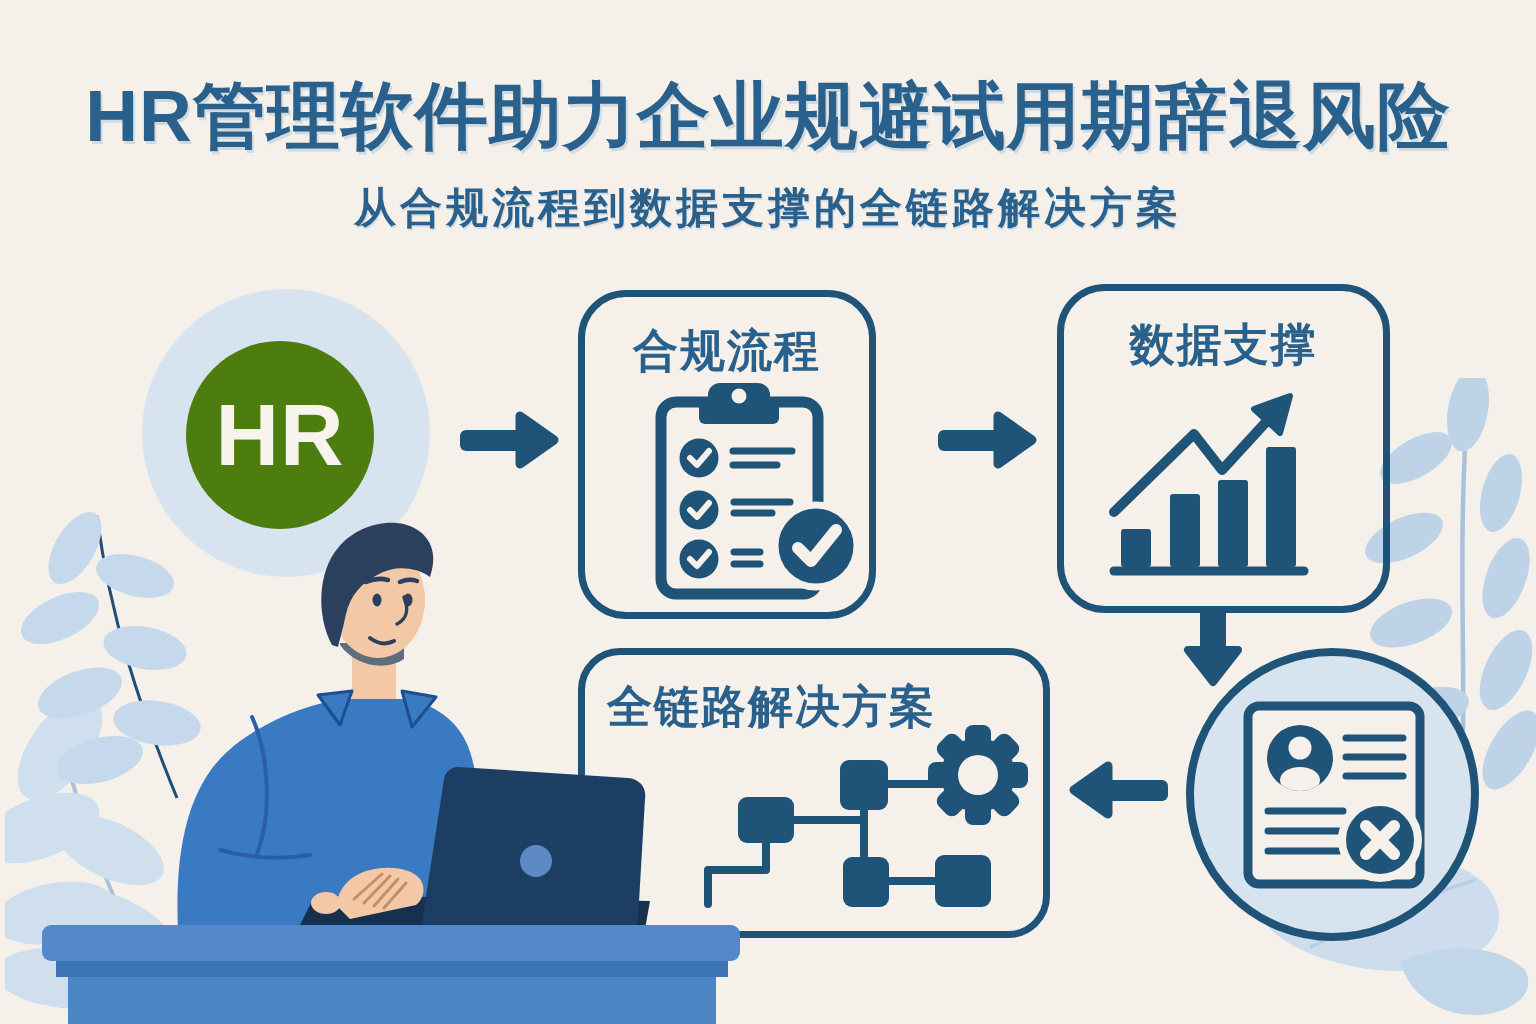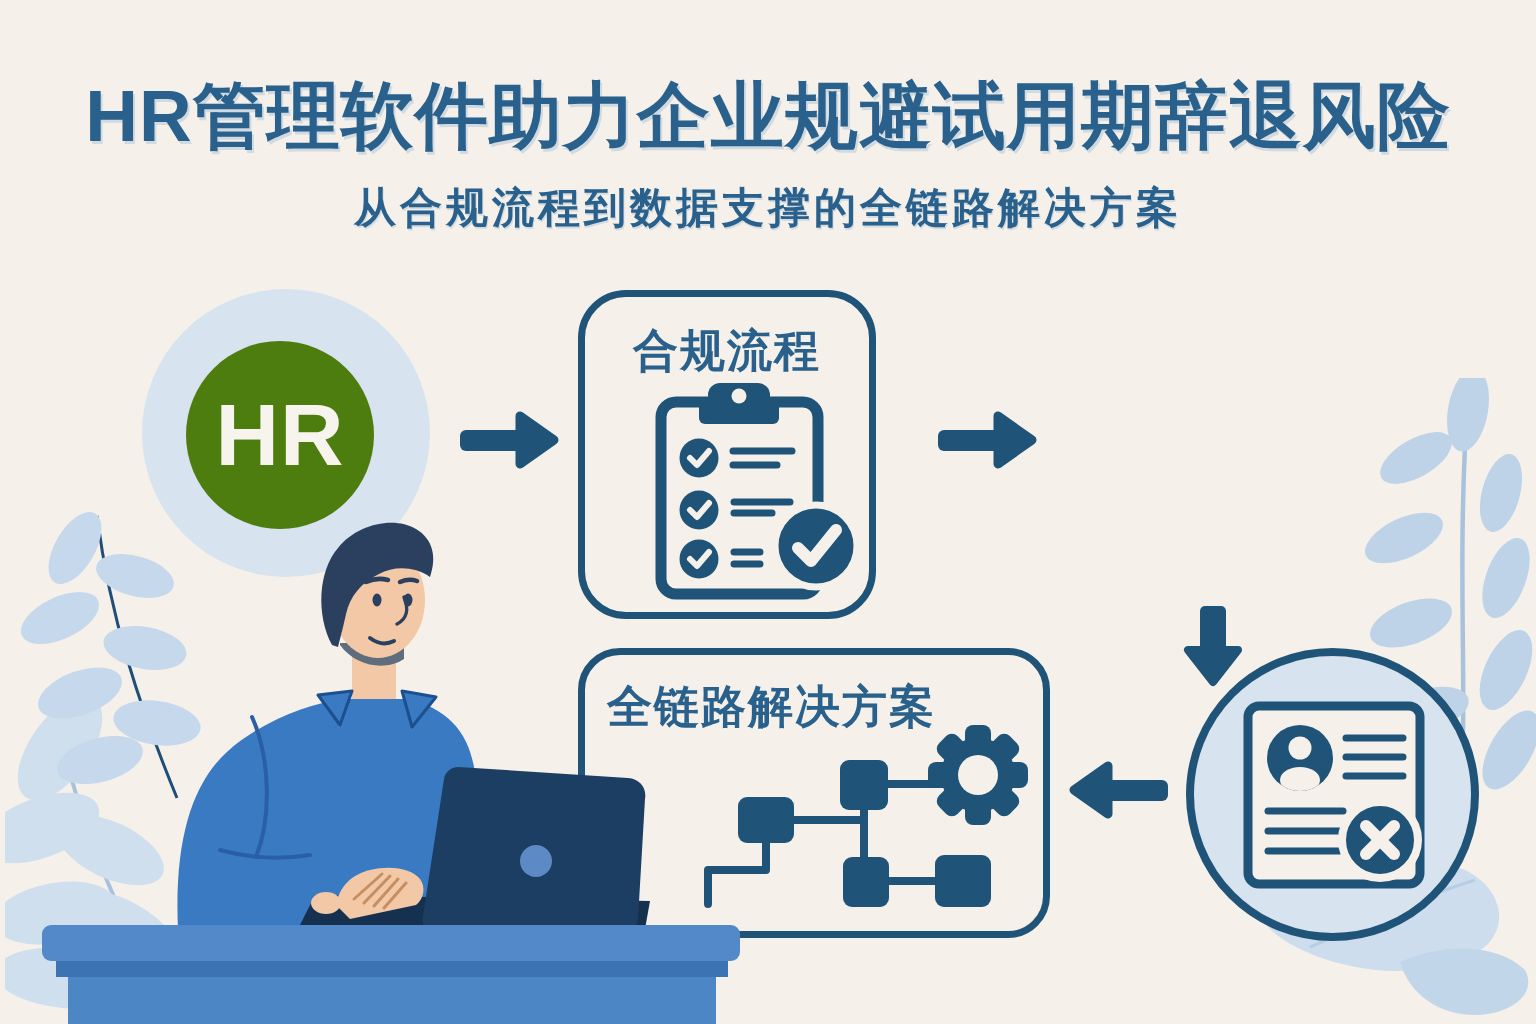--- a/index.html
+++ b/index.html
@@ -144,6 +144,20 @@
     <path d="M64,12 L98,36 L64,60 Z" fill="#1f5478" stroke="#1f5478" stroke-width="9" stroke-linejoin="round"></path>
   </svg>
 
+  <div class="abs flow step-box box-data">
+    <div class="step-label">数据支撑</div>
+    <svg class="box-icon" style="left:42px; top:101px;" width="206" height="188" viewBox="0 0 206 188">
+      <g fill="#1f5478">
+        <rect x="15" y="137" width="30" height="38" rx="3"></rect>
+        <rect x="64" y="102" width="30" height="73" rx="3"></rect>
+        <rect x="112" y="88" width="30" height="87" rx="3"></rect>
+        <rect x="160" y="55" width="30" height="120" rx="3"></rect>
+      </g>
+      <line x1="8" y1="179" x2="198" y2="179" stroke="#1f5478" stroke-width="9" stroke-linecap="round"></line>
+      <polyline points="8,120 88,42 116,78 161,29" fill="none" stroke="#1f5478" stroke-width="10" stroke-linecap="round" stroke-linejoin="round"></polyline>
+      <path d="M184,4 L174,41 L148,17 Z" fill="#1f5478" stroke="#1f5478" stroke-width="6" stroke-linejoin="round"></path>
+    </svg>
+  </div>
 
   <svg class="abs flow" style="left:1180px; top:606px;" width="66" height="84" viewBox="0 0 66 84">
     <rect x="20" y="0" width="26" height="46" rx="5" fill="#1f5478"></rect>

